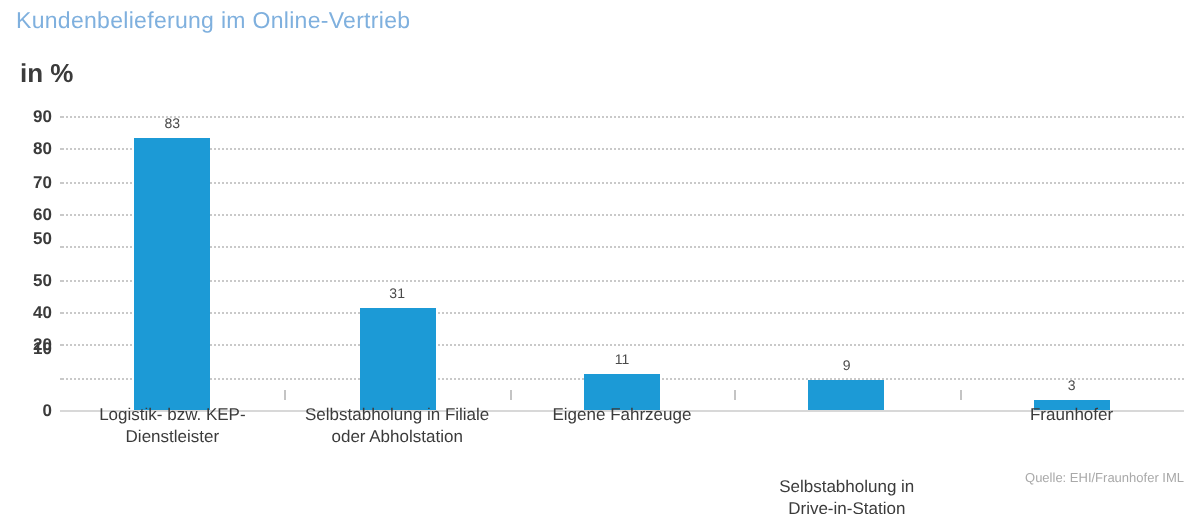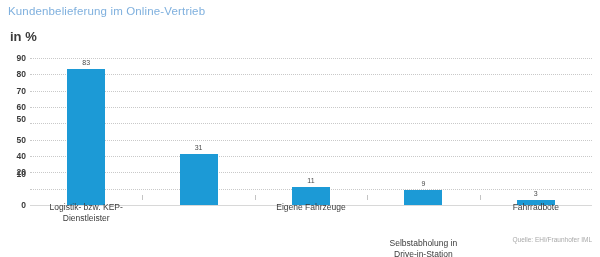--- a/index.html
+++ b/index.html
@@ -213,6 +213,7 @@
       <div class="cat-tick" style="left: 337.2px;"></div>
       <div class="cat-tick" style="left: 449.6px;"></div>
       <div class="cat-label" style="left: 0px; width: 112.4px;">Logistik- bzw. KEP-Dienstleister</div>
+      <div class="cat-label" style="left: 112.4px; width: 112.4px;">Selbstabholung in Filiale<br>oder Abholstation</div>
       <div class="cat-label" style="left: 224.8px; width: 112.4px; text-align: center;">Eigene Fahrzeuge</div>
       <div class="cat-label" style="left: 337.2px; width: 112.4px; margin-top: 36px;">Selbstabholung in<br>Drive-in-Station</div>
       <div class="cat-label" style="left: 449.6px; width: 112.4px;">Fahrradbote</div>

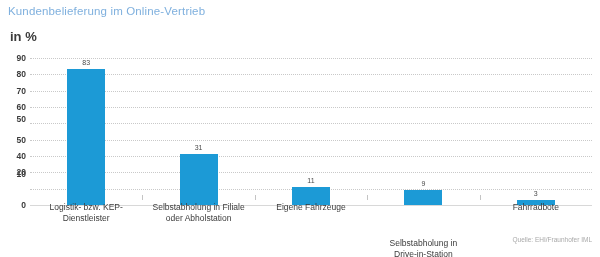--- a/index.html
+++ b/index.html
@@ -216,7 +216,7 @@
       <div class="cat-label" style="left: 112.4px; width: 112.4px;">Selbstabholung in Filiale<br>oder Abholstation</div>
       <div class="cat-label" style="left: 224.8px; width: 112.4px; text-align: center;">Eigene Fahrzeuge</div>
       <div class="cat-label" style="left: 337.2px; width: 112.4px; margin-top: 36px;">Selbstabholung in<br>Drive-in-Station</div>
-      <div class="cat-label" style="left: 449.6px; width: 112.4px;">Fahrradbote</div>
+      <div class="cat-label" style="left: 449.6px; width: 112.4px;">Fraunhofer</div>
     </div>
 
   <div id="source-note">Quelle: EHI/Fraunhofer IML</div>

